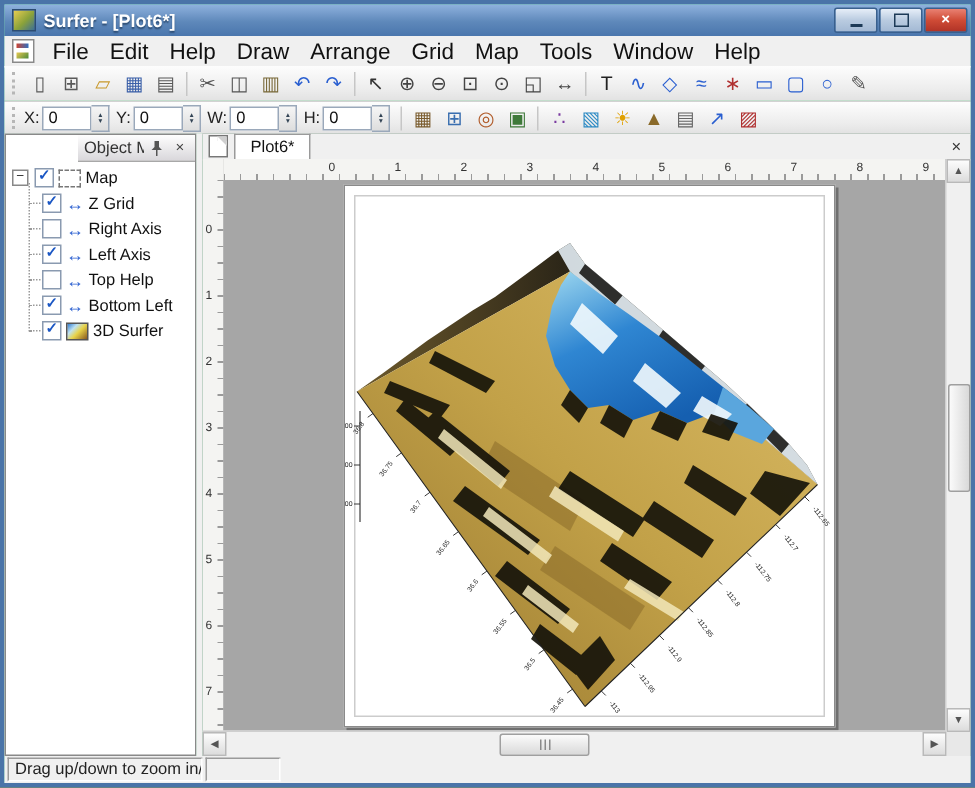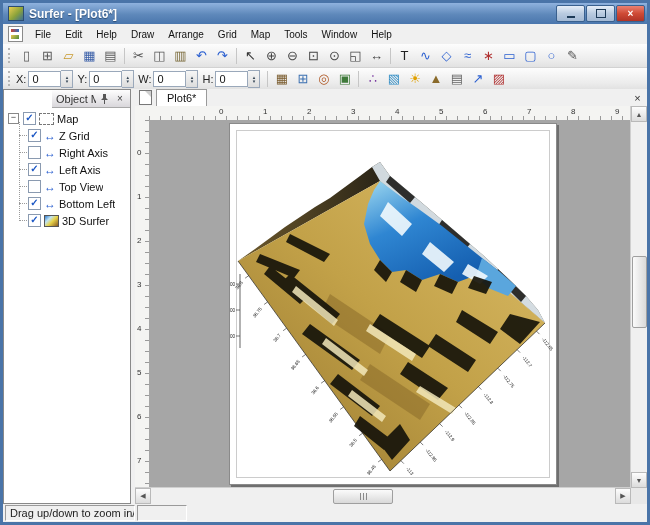--- a/index.html
+++ b/index.html
@@ -21,7 +21,7 @@
   .child-icon{width:13px;height:14px;background:#fff;border:1px solid #8a8a8a;margin:0 5px 0 2px;position:relative;}
   .child-icon i{position:absolute;left:2px;top:2px;width:8px;height:3px;background:linear-gradient(90deg,#cc4433,#2f6fc0);}
   .child-icon em{position:absolute;left:2px;bottom:2px;width:8px;height:4px;background:linear-gradient(135deg,#e8c850,#4a8a3a);}
-  .menu-item{font-size:10px;color:#111;padding:3px 7px;}
+  .menu-item{font-size:15px;color:#111;padding:3px 7px;}
 
   
   .toolbar{position:absolute;left:0;right:0;background:linear-gradient(#fdfdfd,#ececec 70%,#e2e2e2);border-bottom:1px solid #d2d2d2;display:flex;align-items:center;padding-left:2px;}

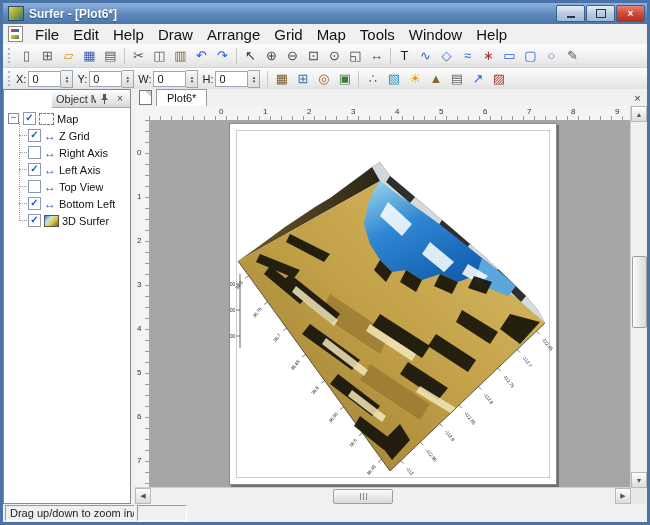--- a/index.html
+++ b/index.html
@@ -271,7 +271,7 @@
             <div class="trow">
               <span class="tcheck"></span>
               <span class="ticon ticon-axis">↔</span>
-              <span class="tlabel">Top View</span>
+              <span class="tlabel">Top Help</span>
             </div>
             <div class="trow">
               <span class="tcheck on">✓</span>

